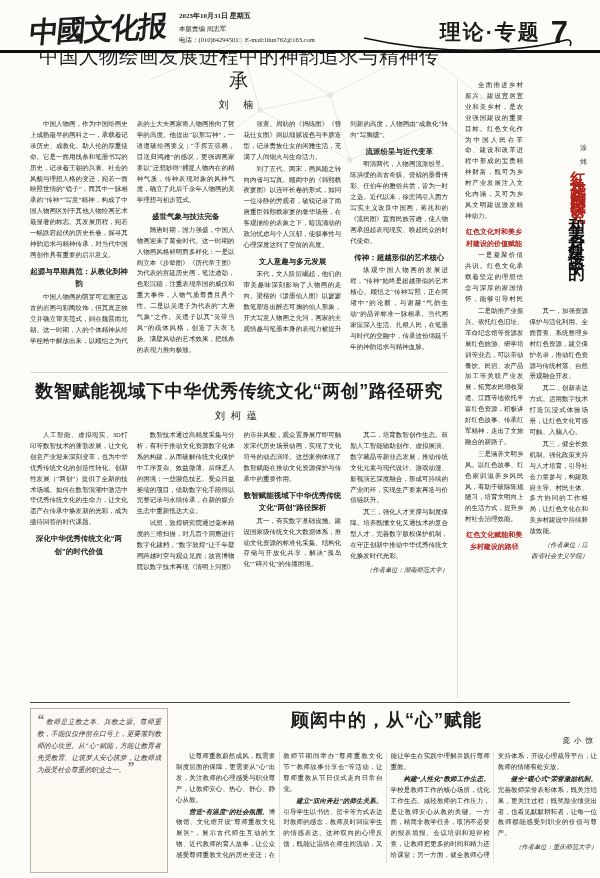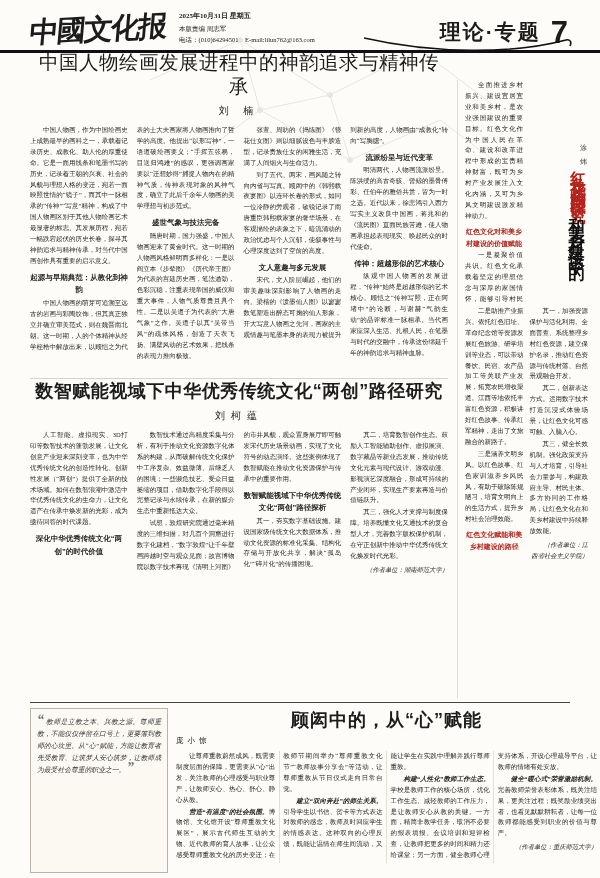--- a/index.html
+++ b/index.html
@@ -46,7 +46,7 @@
   .a1-body { height:246px; column-count:4; column-gap:9px; overflow:hidden; }
 
   
-  .a3 { border-top:1px solid #d8d4c8; margin-top:7px; }
+  .a3 { border-top:1px solid #d8d4c8; margin-top:7px; padding-top:6px; }
   .a3-title { font-weight:bold; font-size:18px; text-align:center; letter-spacing:.5px; font-family:"Liberation Sans",sans-serif; }
   .a3-body { height:268px; column-count:4; column-gap:9px; overflow:hidden; }
 

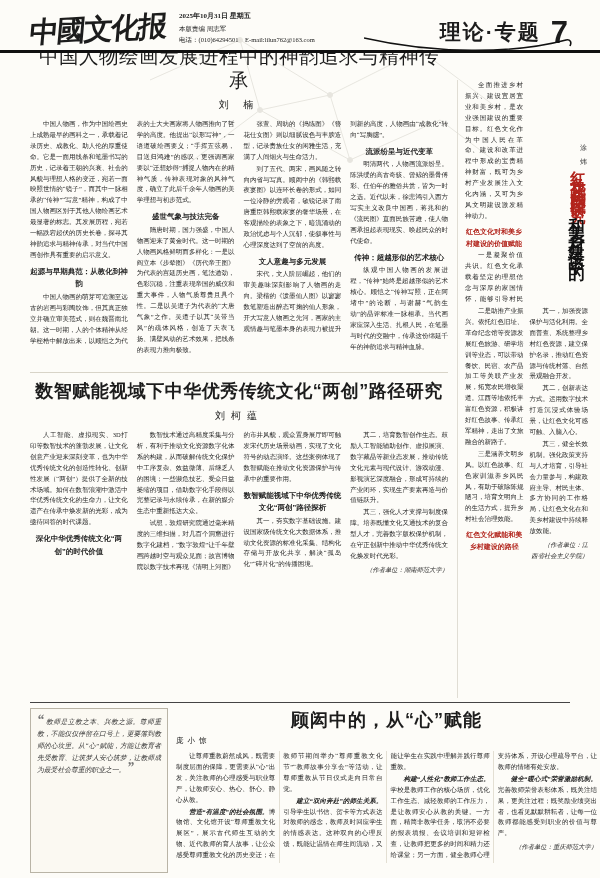--- a/index.html
+++ b/index.html
@@ -68,7 +68,7 @@
   .quote-box .qmark { font-size:14px; font-weight:bold; line-height:0; color:#777; }
   .a4 { flex:1; overflow:hidden; }
   .a4-title { font-weight:bold; font-size:18px; text-align:center; letter-spacing:1px; font-family:"Liberation Sans",sans-serif; }
-  .a4-byline { text-align:left; font-size:7.5px; letter-spacing:4px; margin:4px 0 5px; }
+  .a4-byline { text-align:right; font-size:7.5px; letter-spacing:4px; margin:4px 0 5px; }
   .a4-body { height:112px; column-count:4; column-gap:8px; column-rule:1px solid #e3dfd3; overflow:hidden; }
   .lead { font-weight:bold; font-style:italic; }
 </style>

